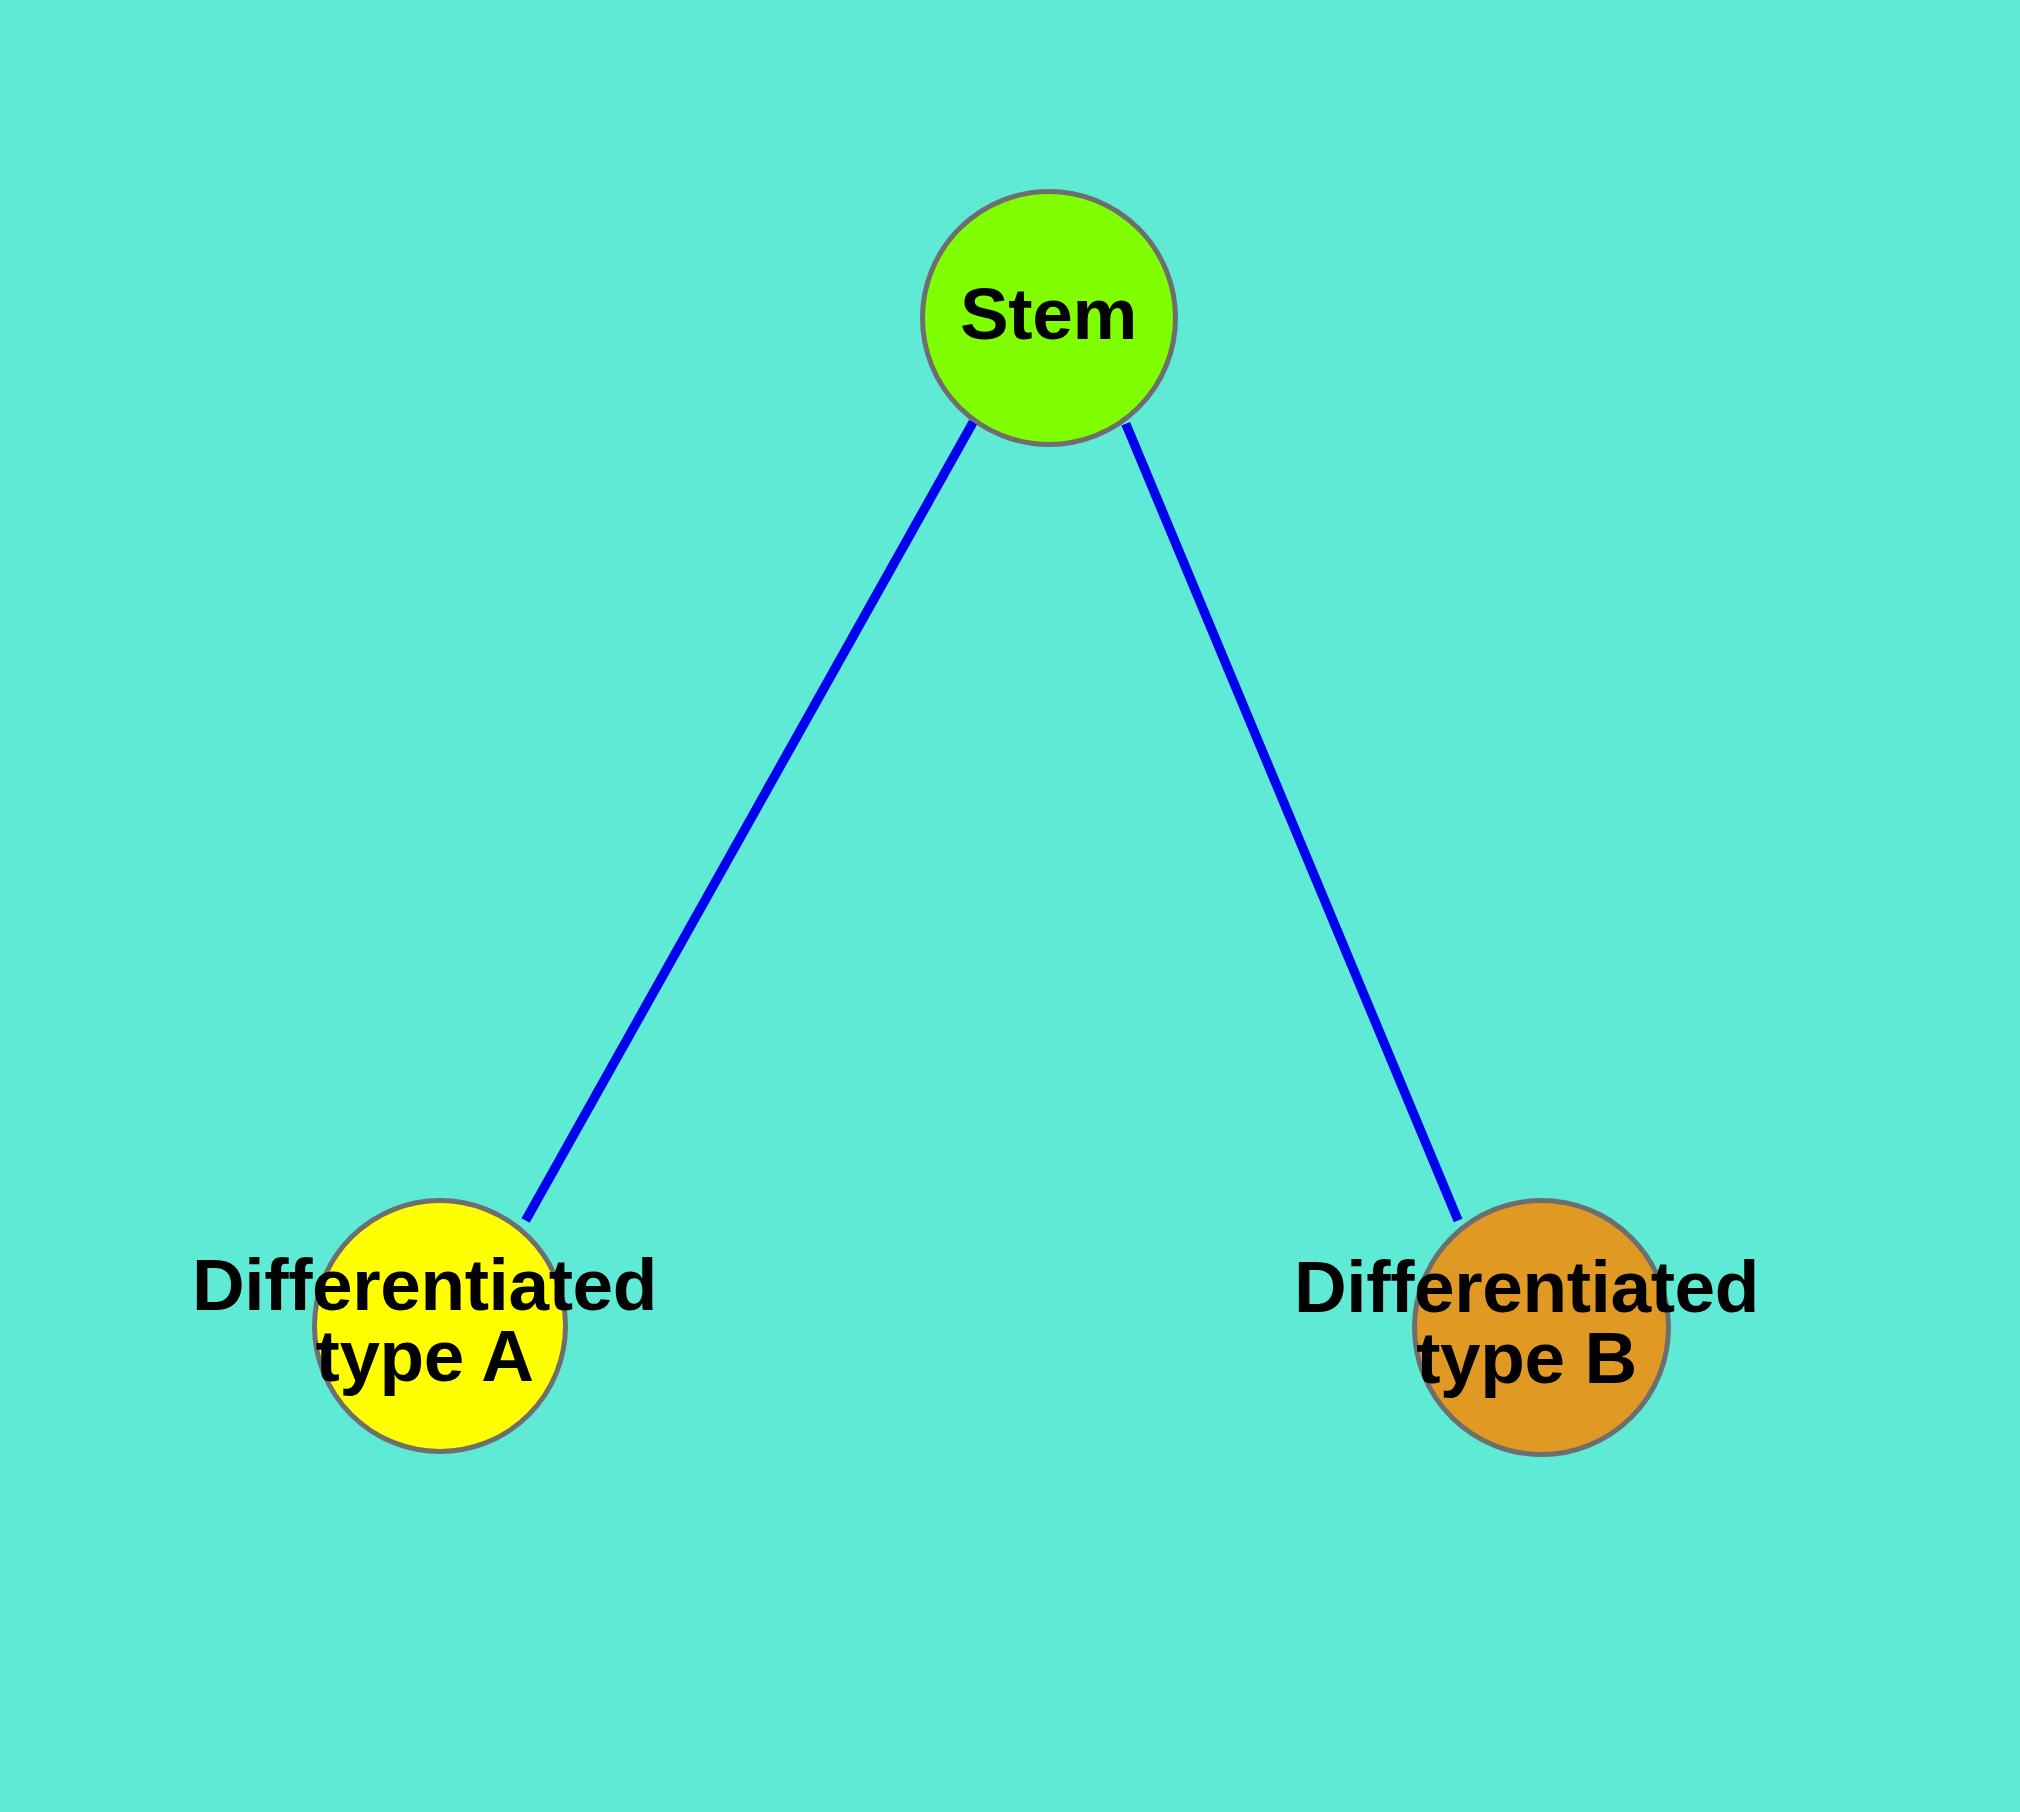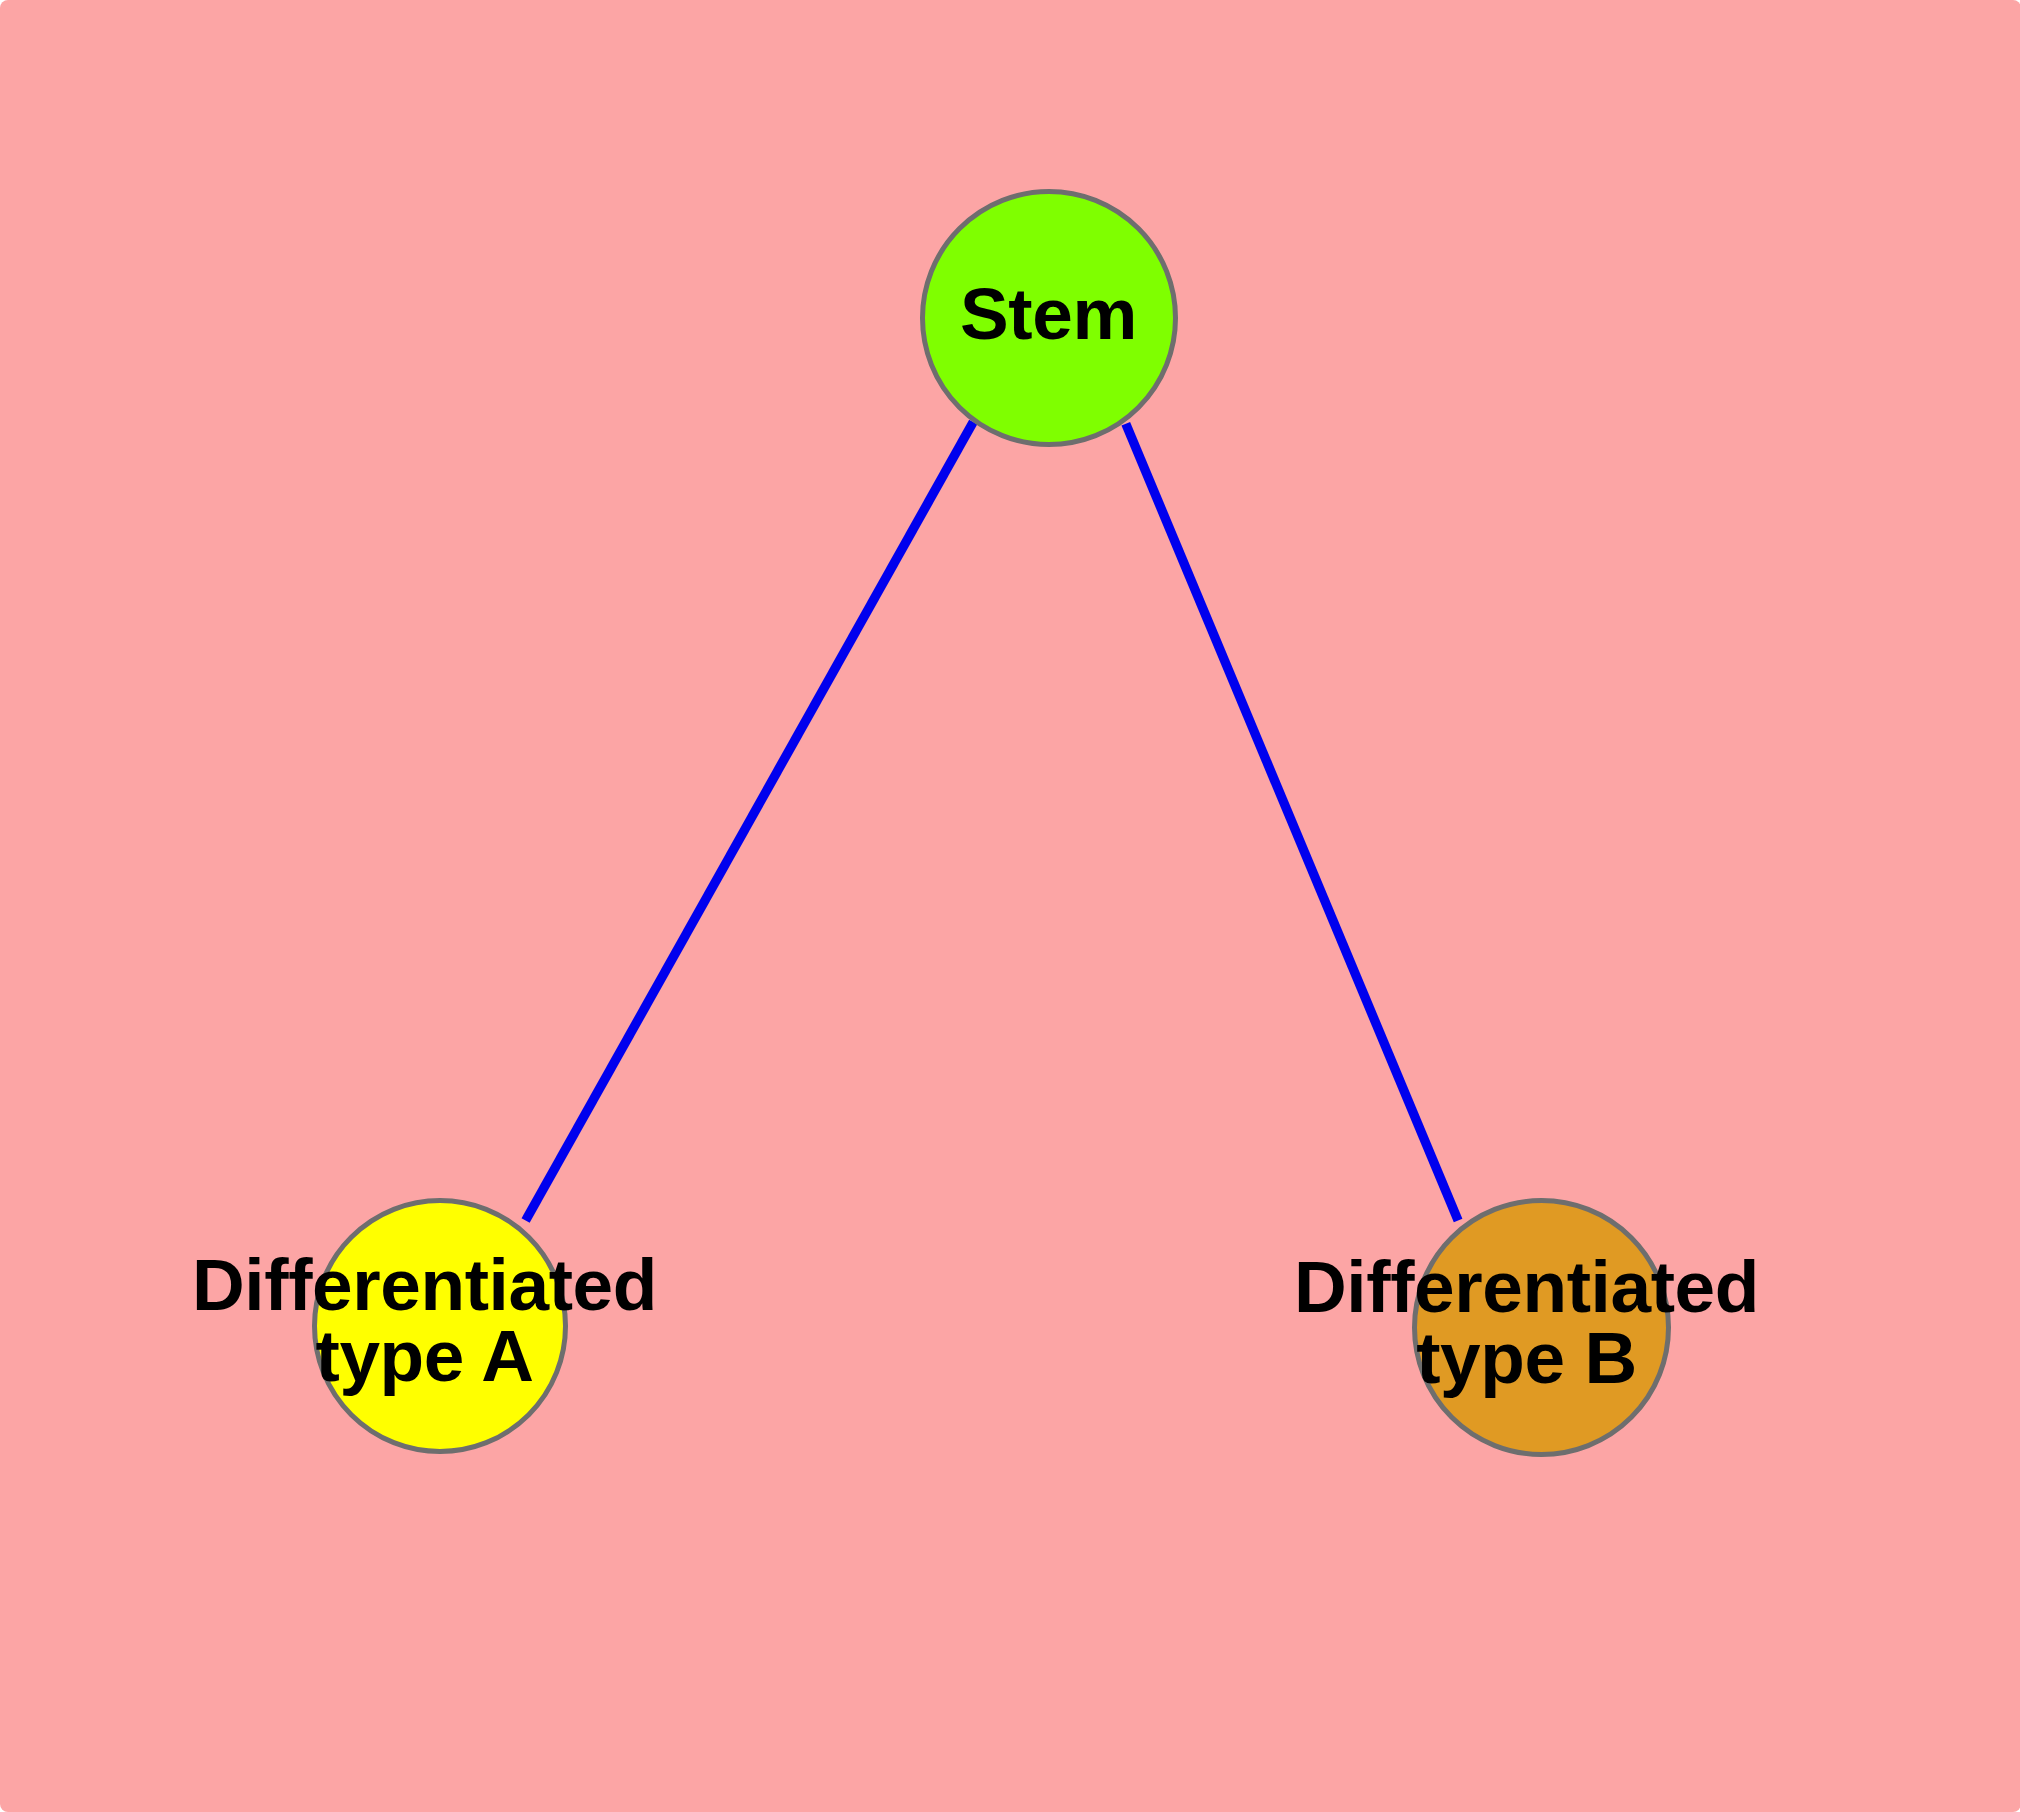--- a/index.html
+++ b/index.html
@@ -46,7 +46,7 @@
 </head>
 <body style="width: 2021px; height: 1812px;">
 
-<div id="graph-canvas" style="width: 2021px; height: 1812px; background: #fca5a5; border-radius: 8px;">
+<div id="graph-canvas" style="width: 2021px; height: 1812px; background: #5eead4;">
 
   <svg id="edge-layer" viewBox="0 0 2384 2138" preserveAspectRatio="none">
     <line x1="1148" y1="498" x2="620" y2="1440" stroke="#0000ee" stroke-width="11" stroke-linecap="butt"></line>

